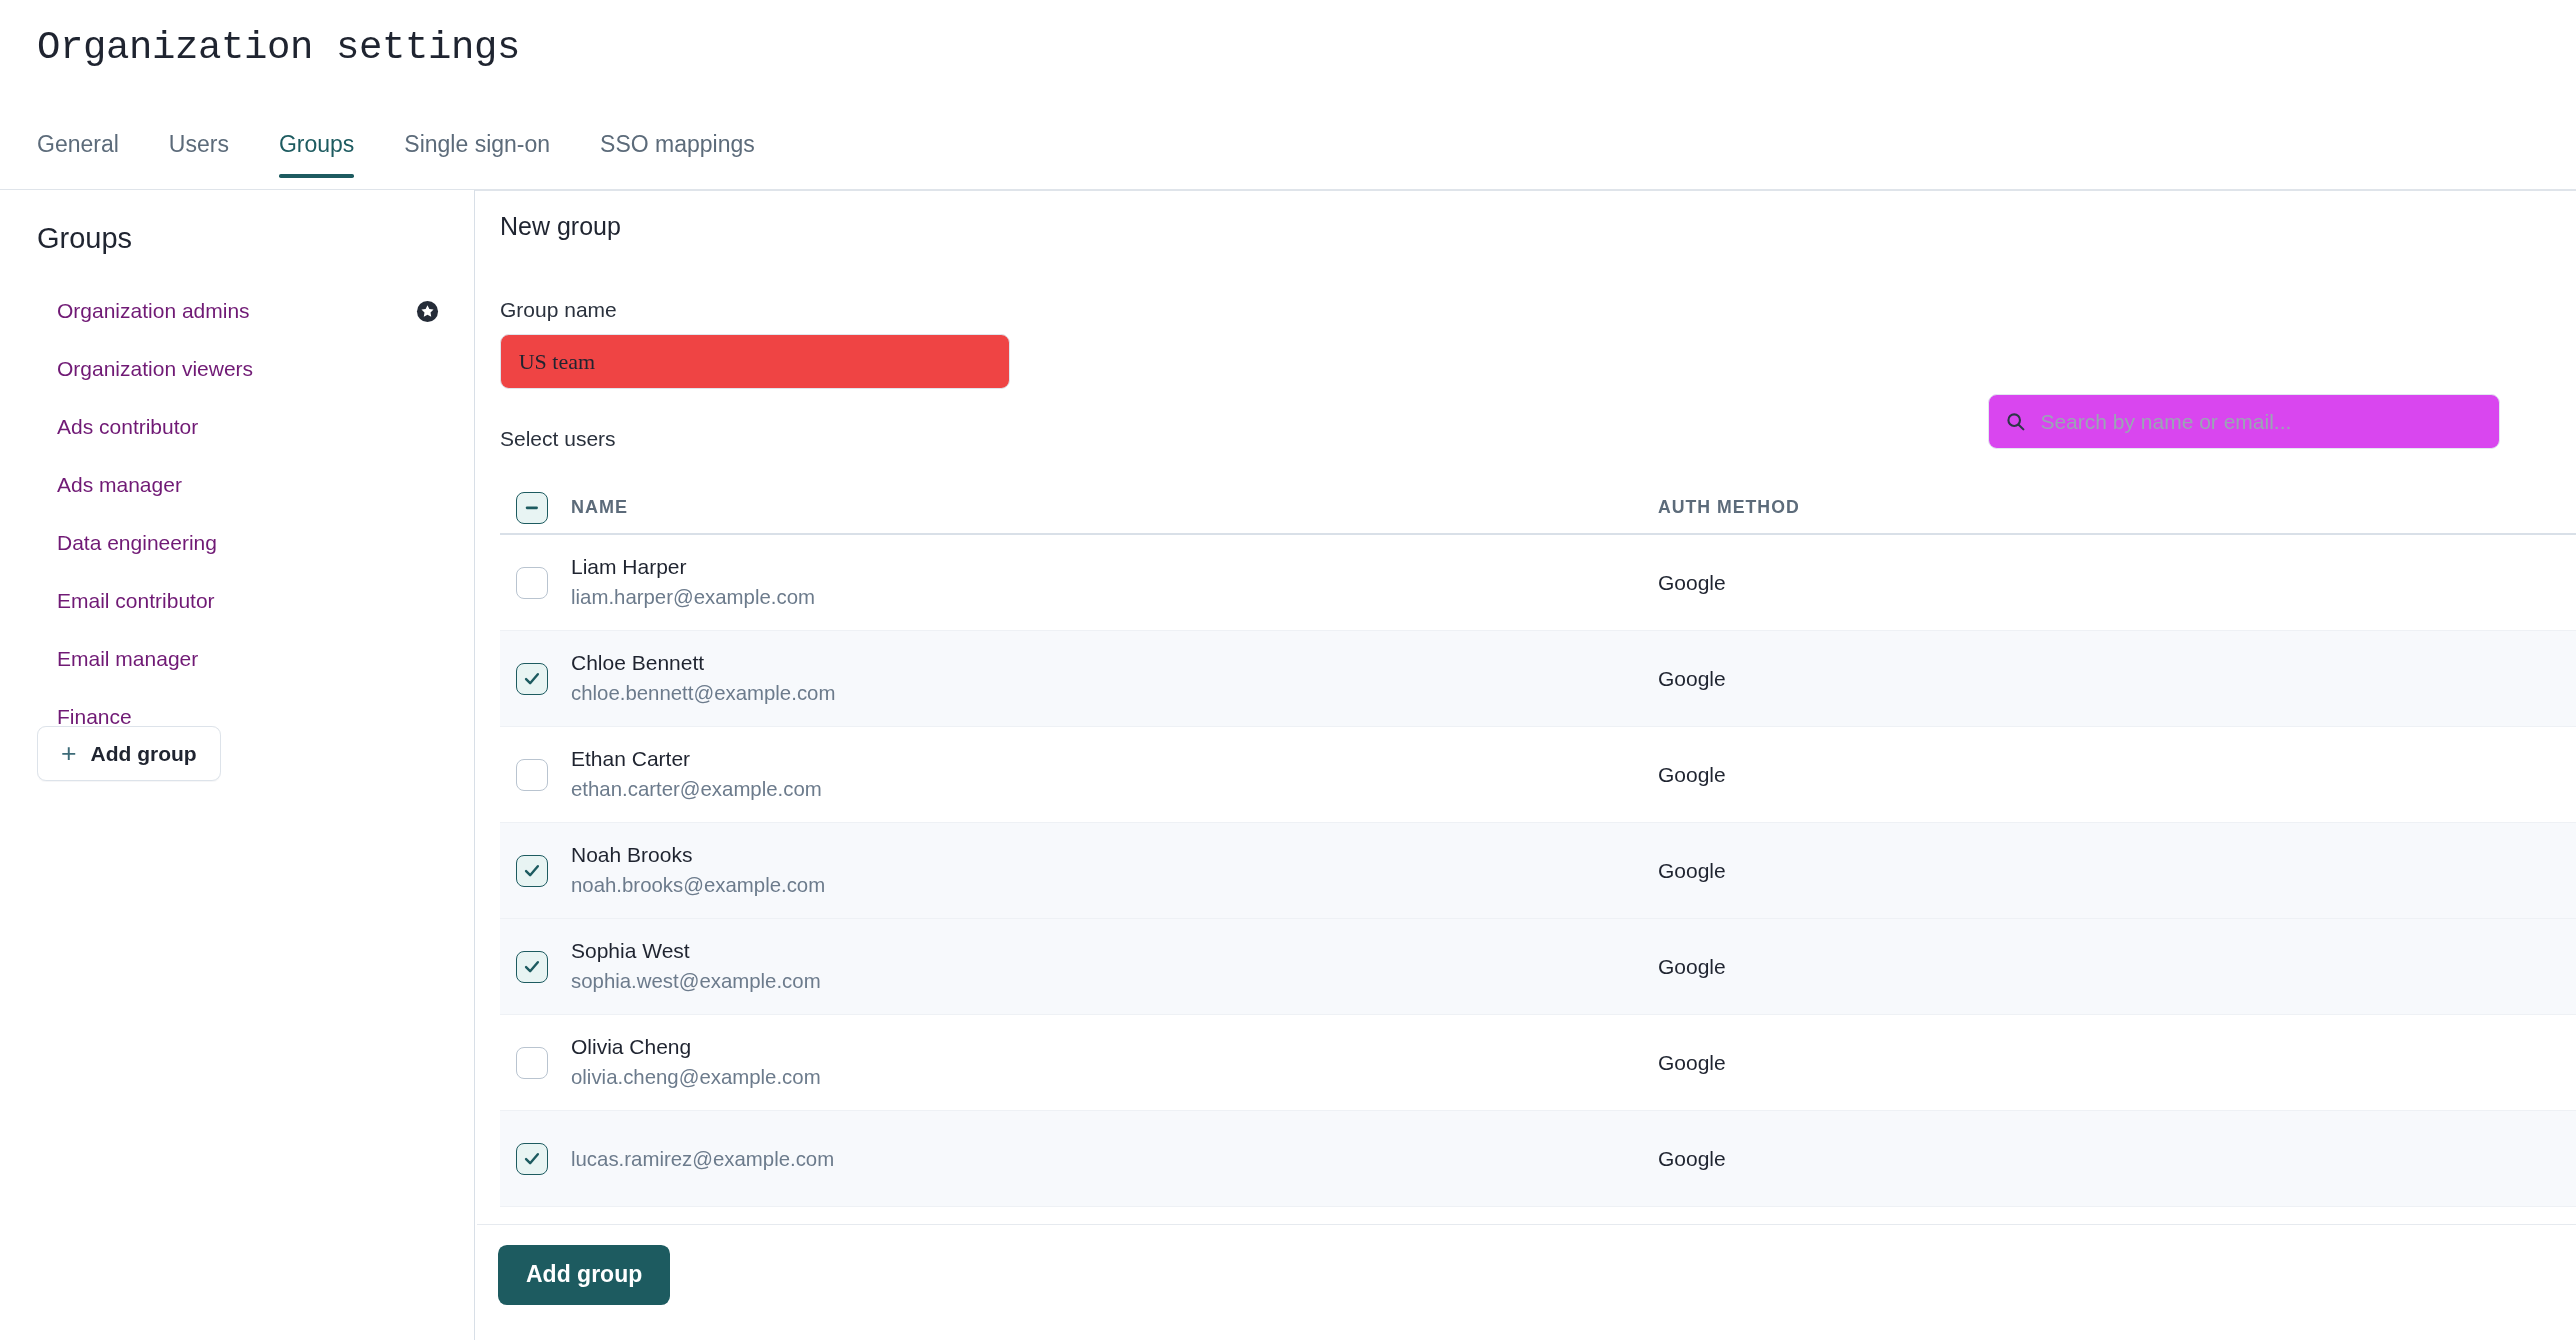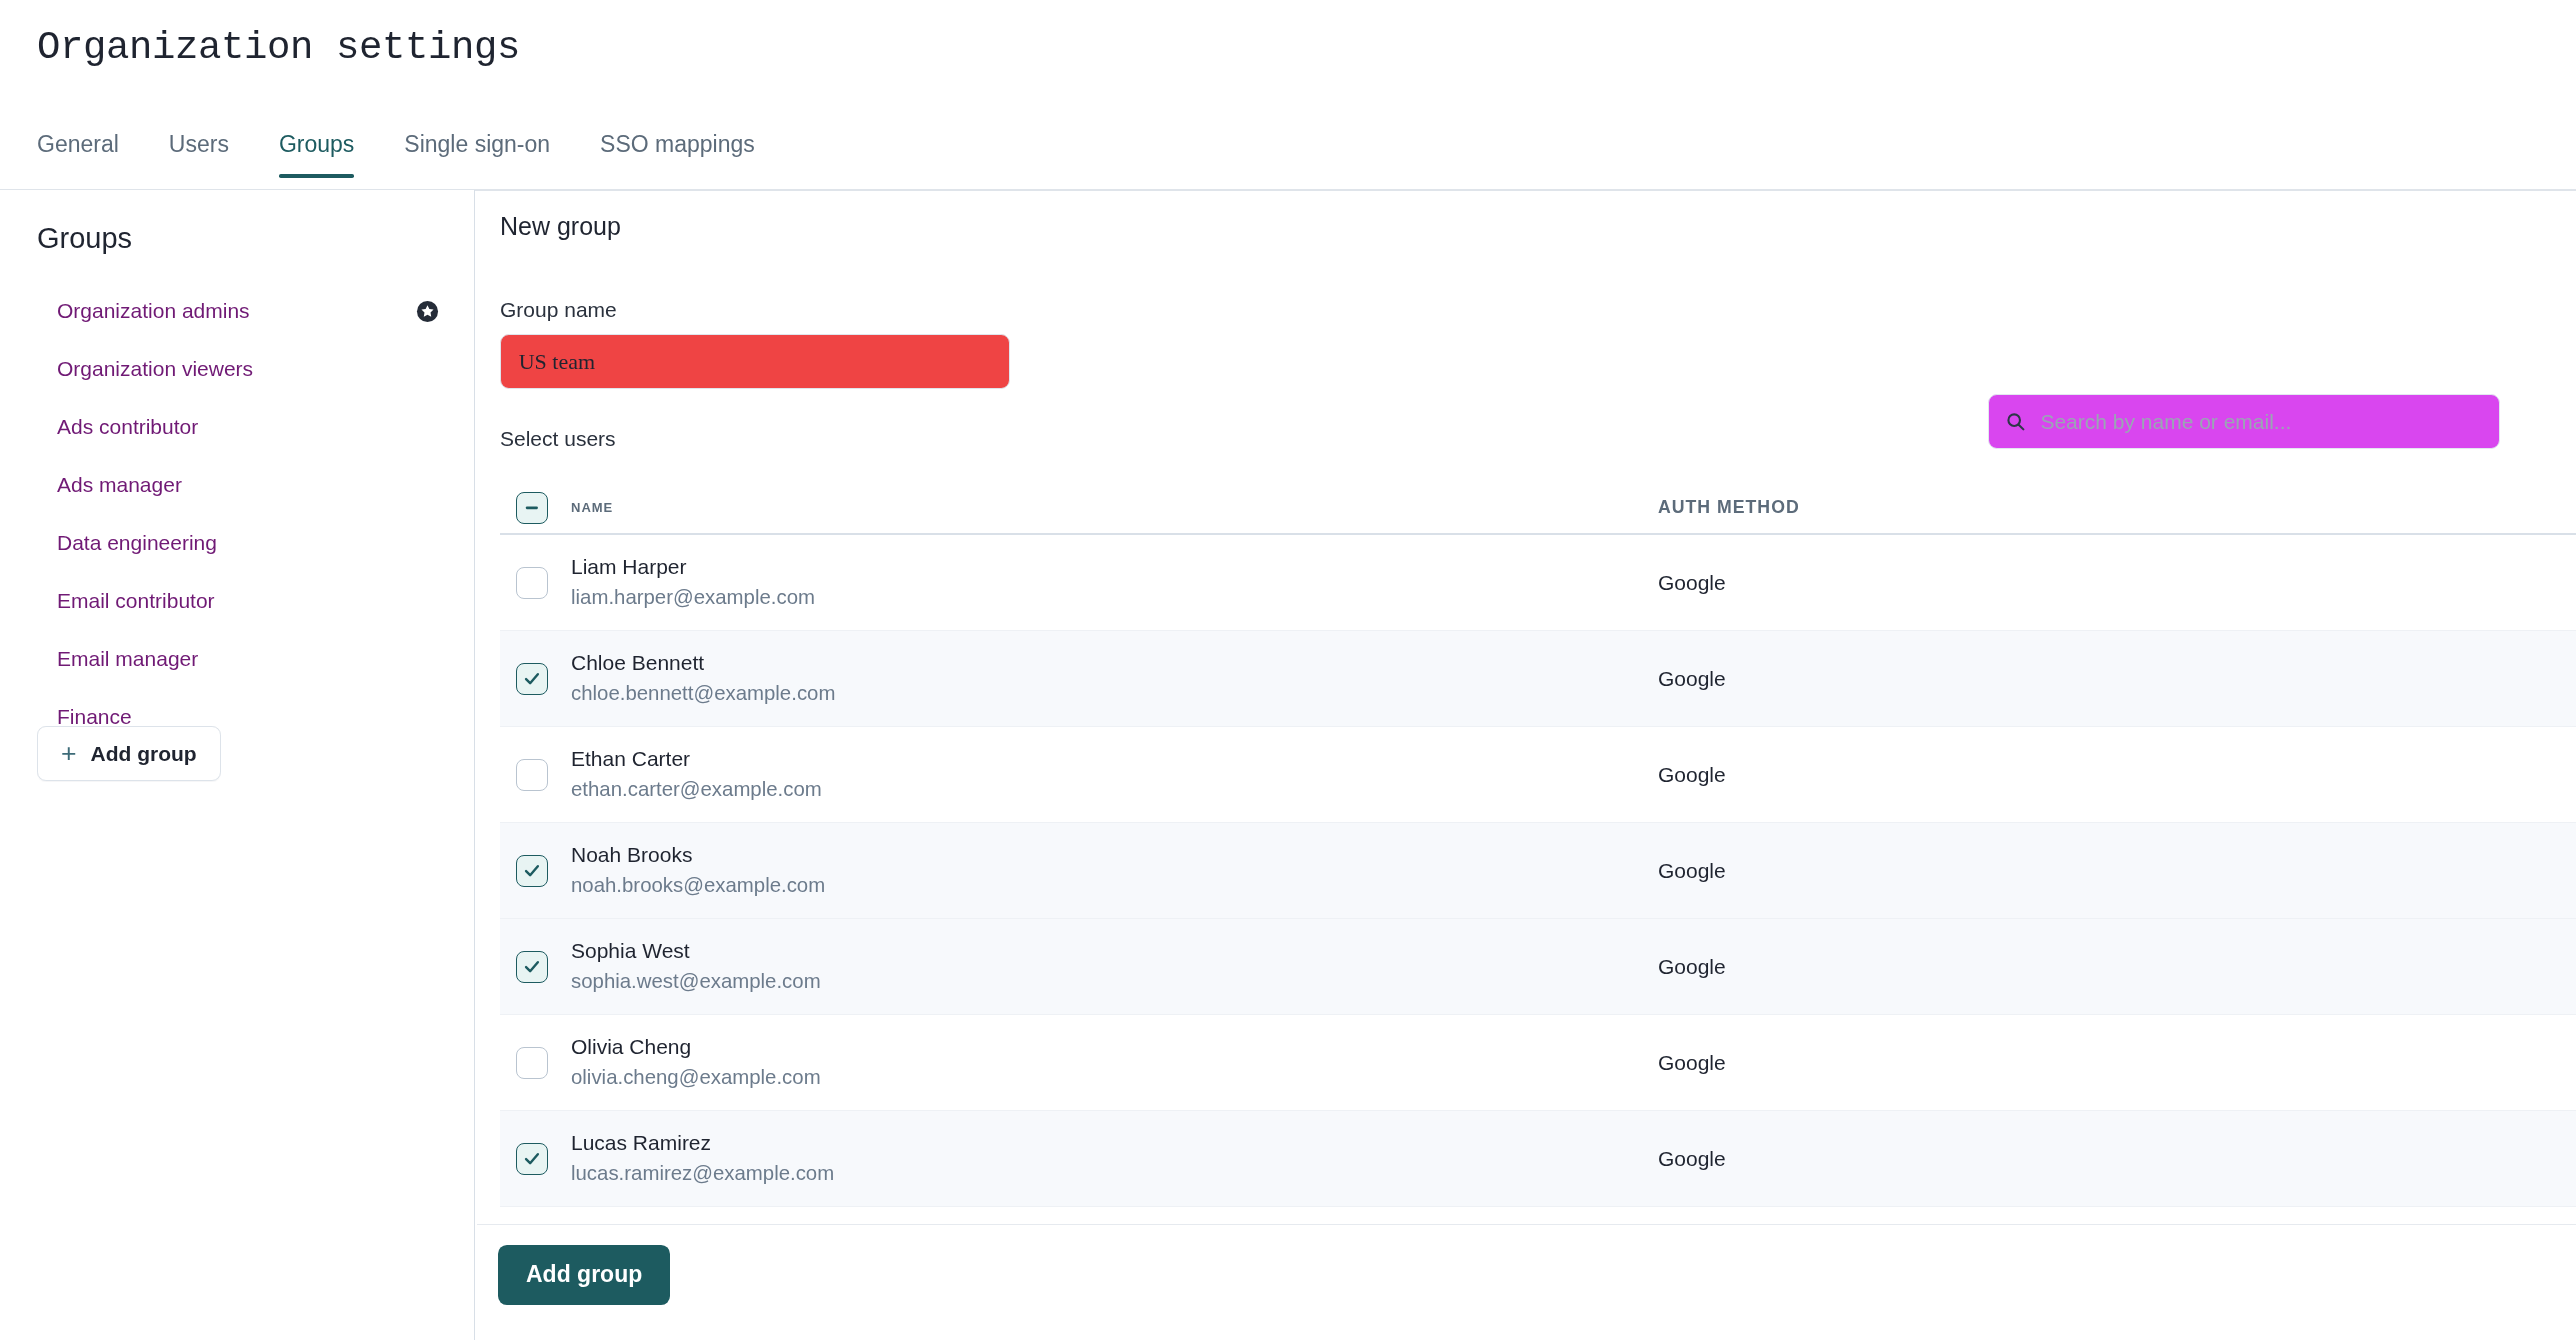--- a/index.html
+++ b/index.html
@@ -105,7 +105,7 @@
     border-bottom: 2.7px solid #d9e0e8;
   }
   .th-check { width: 71px; display: flex; align-items: center; padding-left: 16px; }
-  .th-name { width: 1087px; font-size: 13px; letter-spacing: 1px; color: #5c6b7a; font-weight: bold; }
+  .th-name { width: 1087px; font-size: 18px; letter-spacing: 1px; color: #5c6b7a; font-weight: bold; }
   .th-auth { flex: 1; font-size: 17.7px; letter-spacing: 1px; color: #5c6b7a; font-weight: bold; }
 
   .trow {

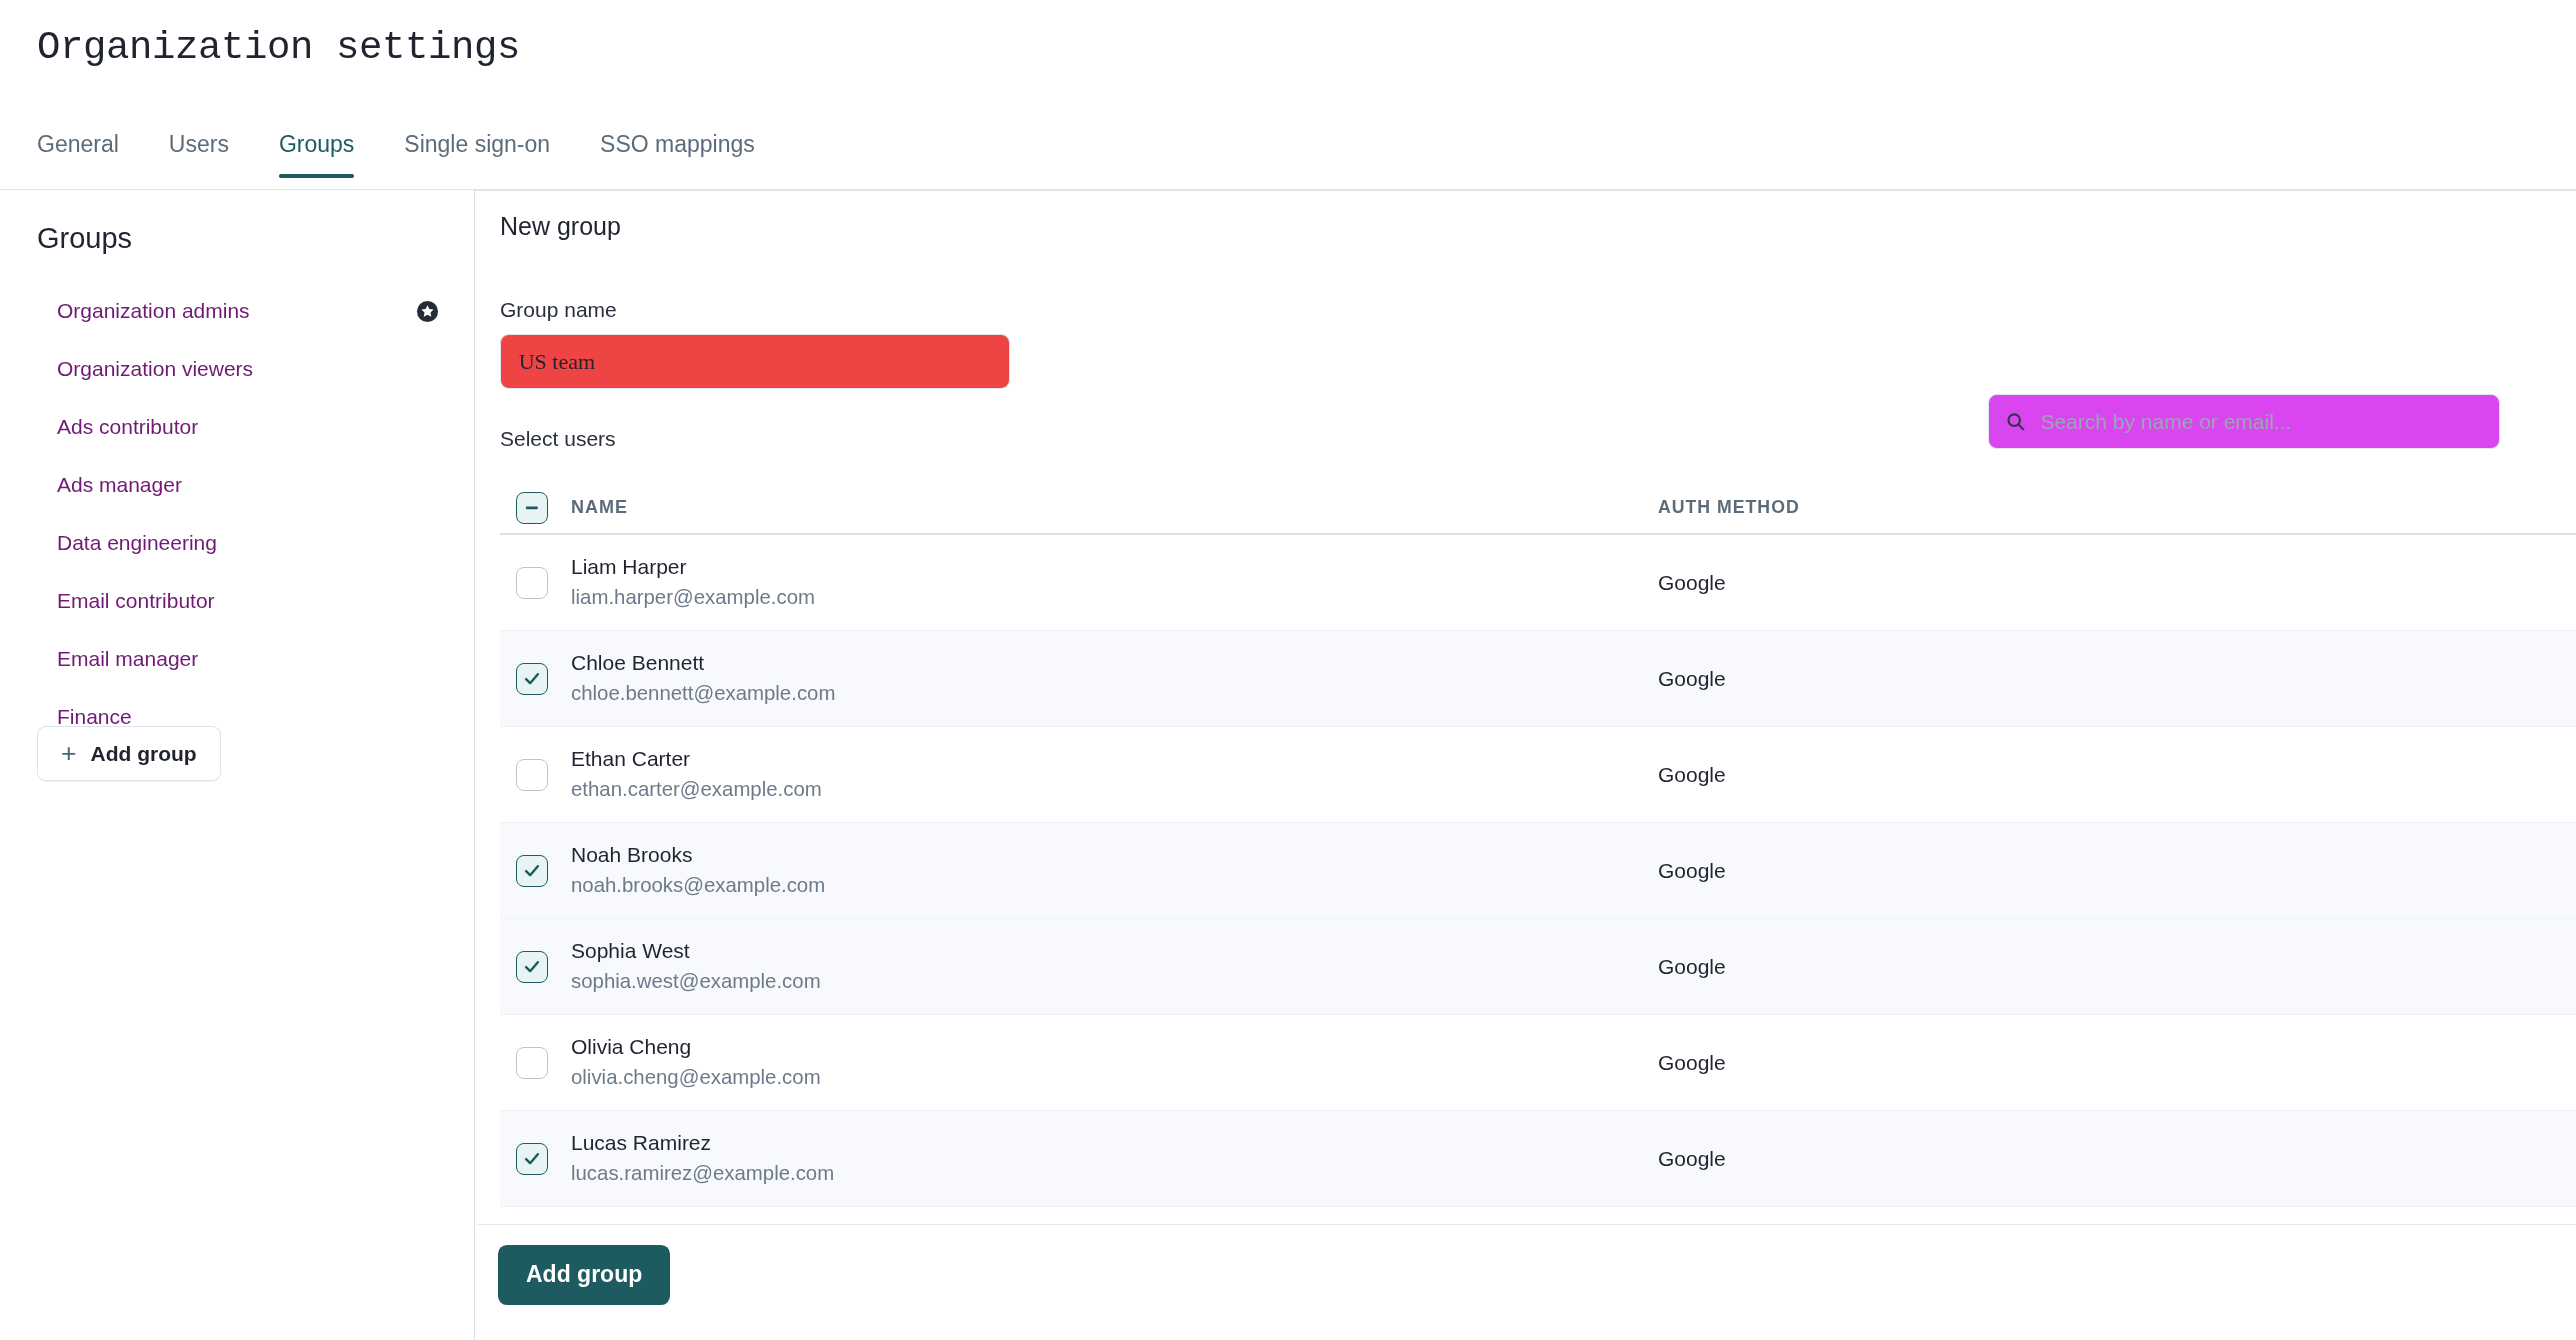--- a/index.html
+++ b/index.html
@@ -312,7 +312,6 @@
               </span>
             </div>
             <div class="td-name">
-              <div class="user-name">Lucas Ramirez</div>
               <div class="user-email">lucas.ramirez@example.com</div>
             </div>
             <div class="td-auth">Google</div>

